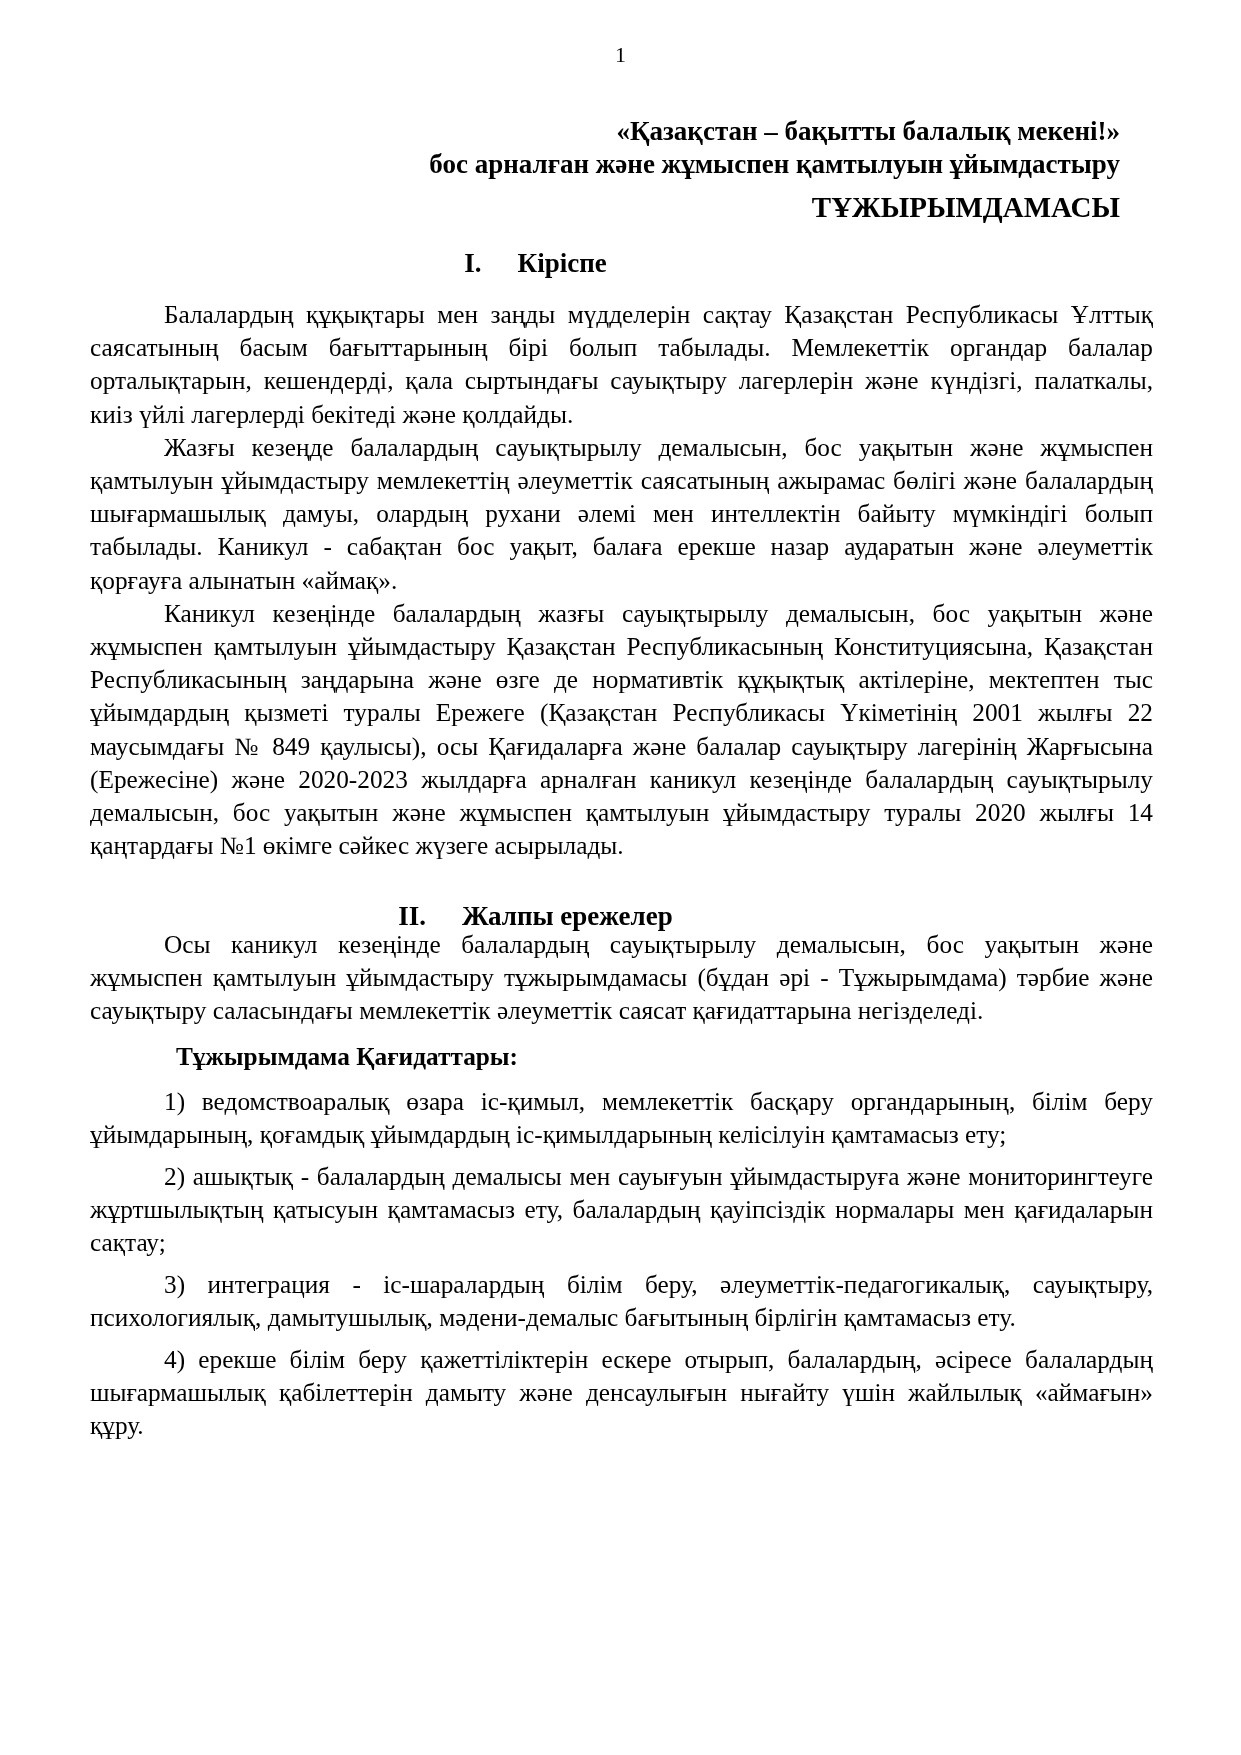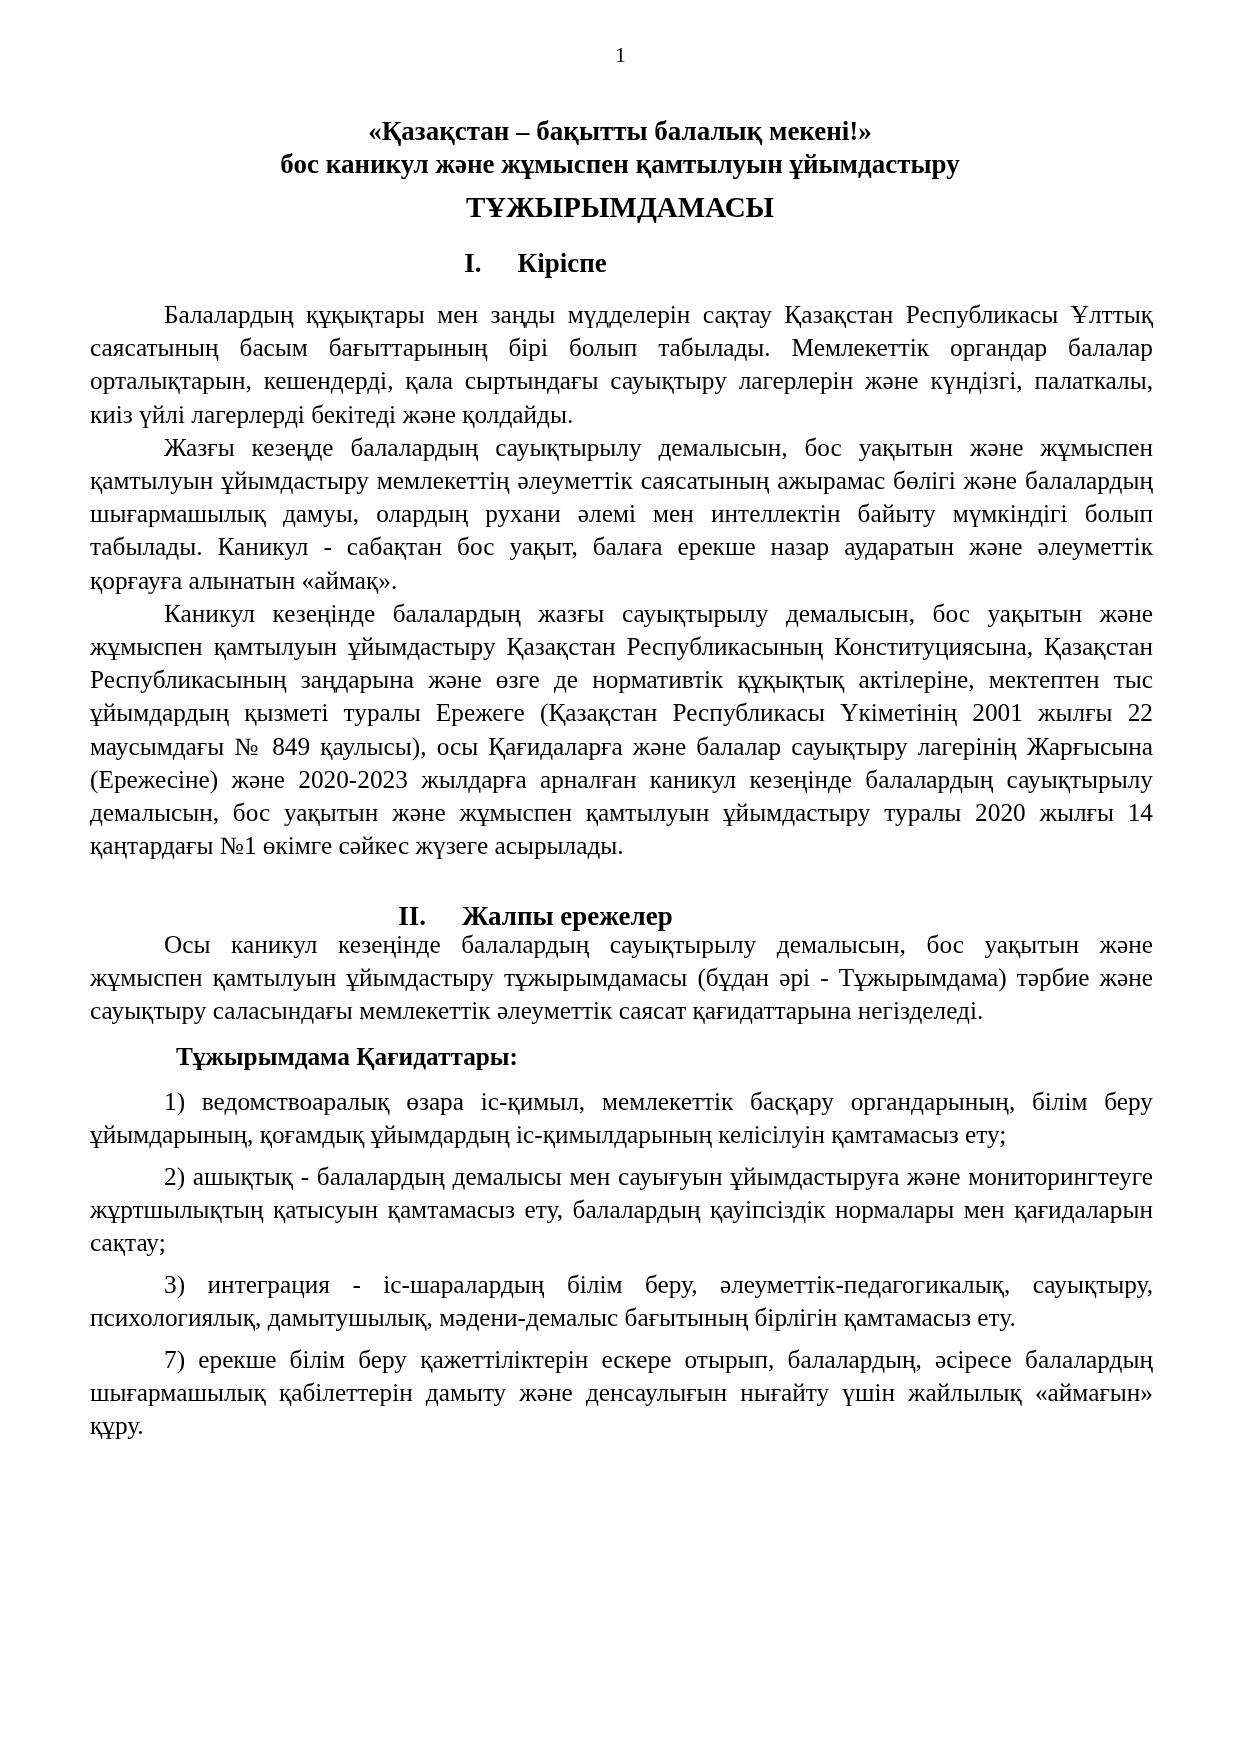--- a/index.html
+++ b/index.html
@@ -14,7 +14,7 @@
     }
     .title-block {
       position: absolute; top: 115px; left: 120px; width: 1000px;
-      text-align: center; font-weight: bold; font-size: 27px; line-height: 33px;
+      text-align: right; font-weight: bold; font-size: 27px; line-height: 33px;
     }
     .title-block .big { font-size: 29px; line-height: 36px; margin-top: 8px; }
     .section-heading {

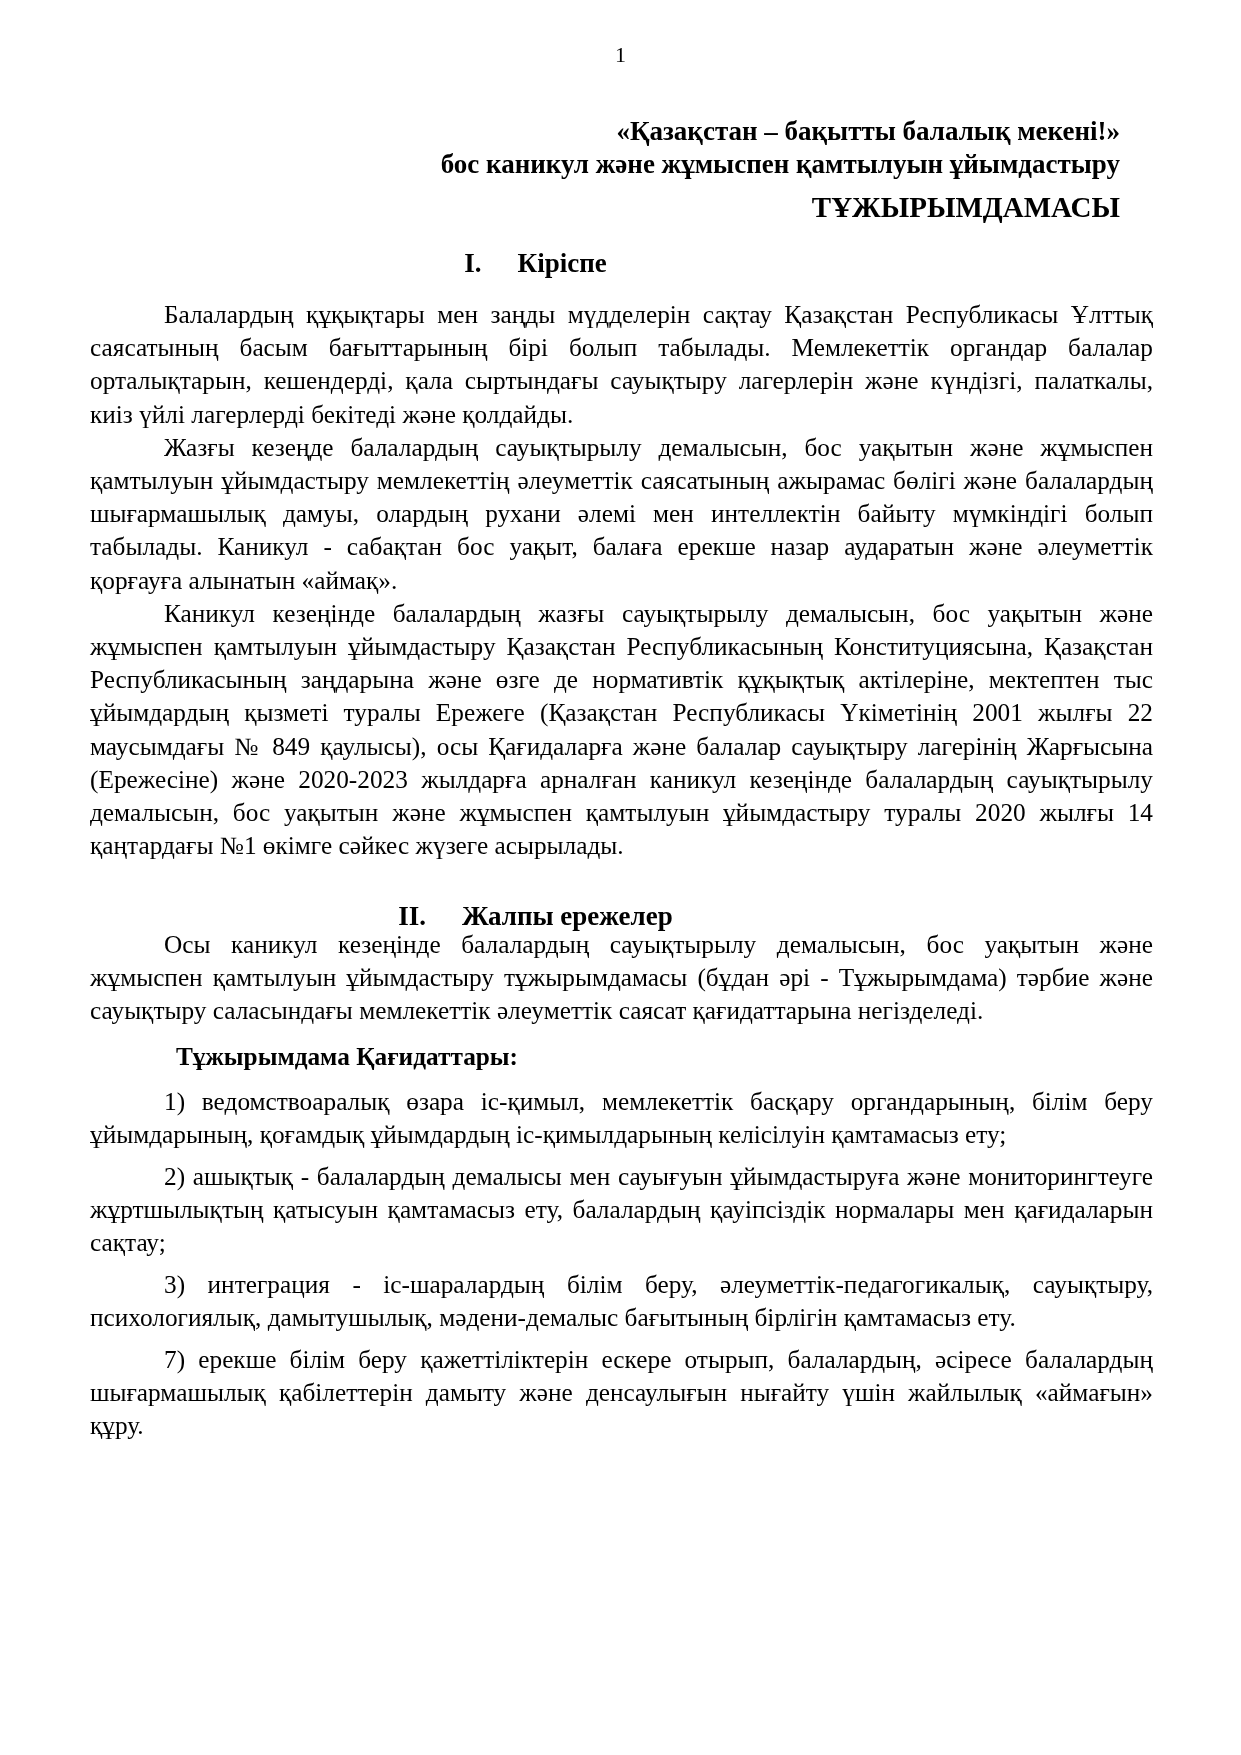--- a/index.html
+++ b/index.html
@@ -39,7 +39,7 @@
 
   <div class="title-block">
     <div>«Қазақстан – бақытты балалық мекені!»</div>
-    <div>бос каникул және жұмыспен қамтылуын ұйымдастыру</div>
+    <div>бос арналған және жұмыспен қамтылуын ұйымдастыру</div>
     <div class="big">ТҰЖЫРЫМДАМАСЫ</div>
   </div>
 

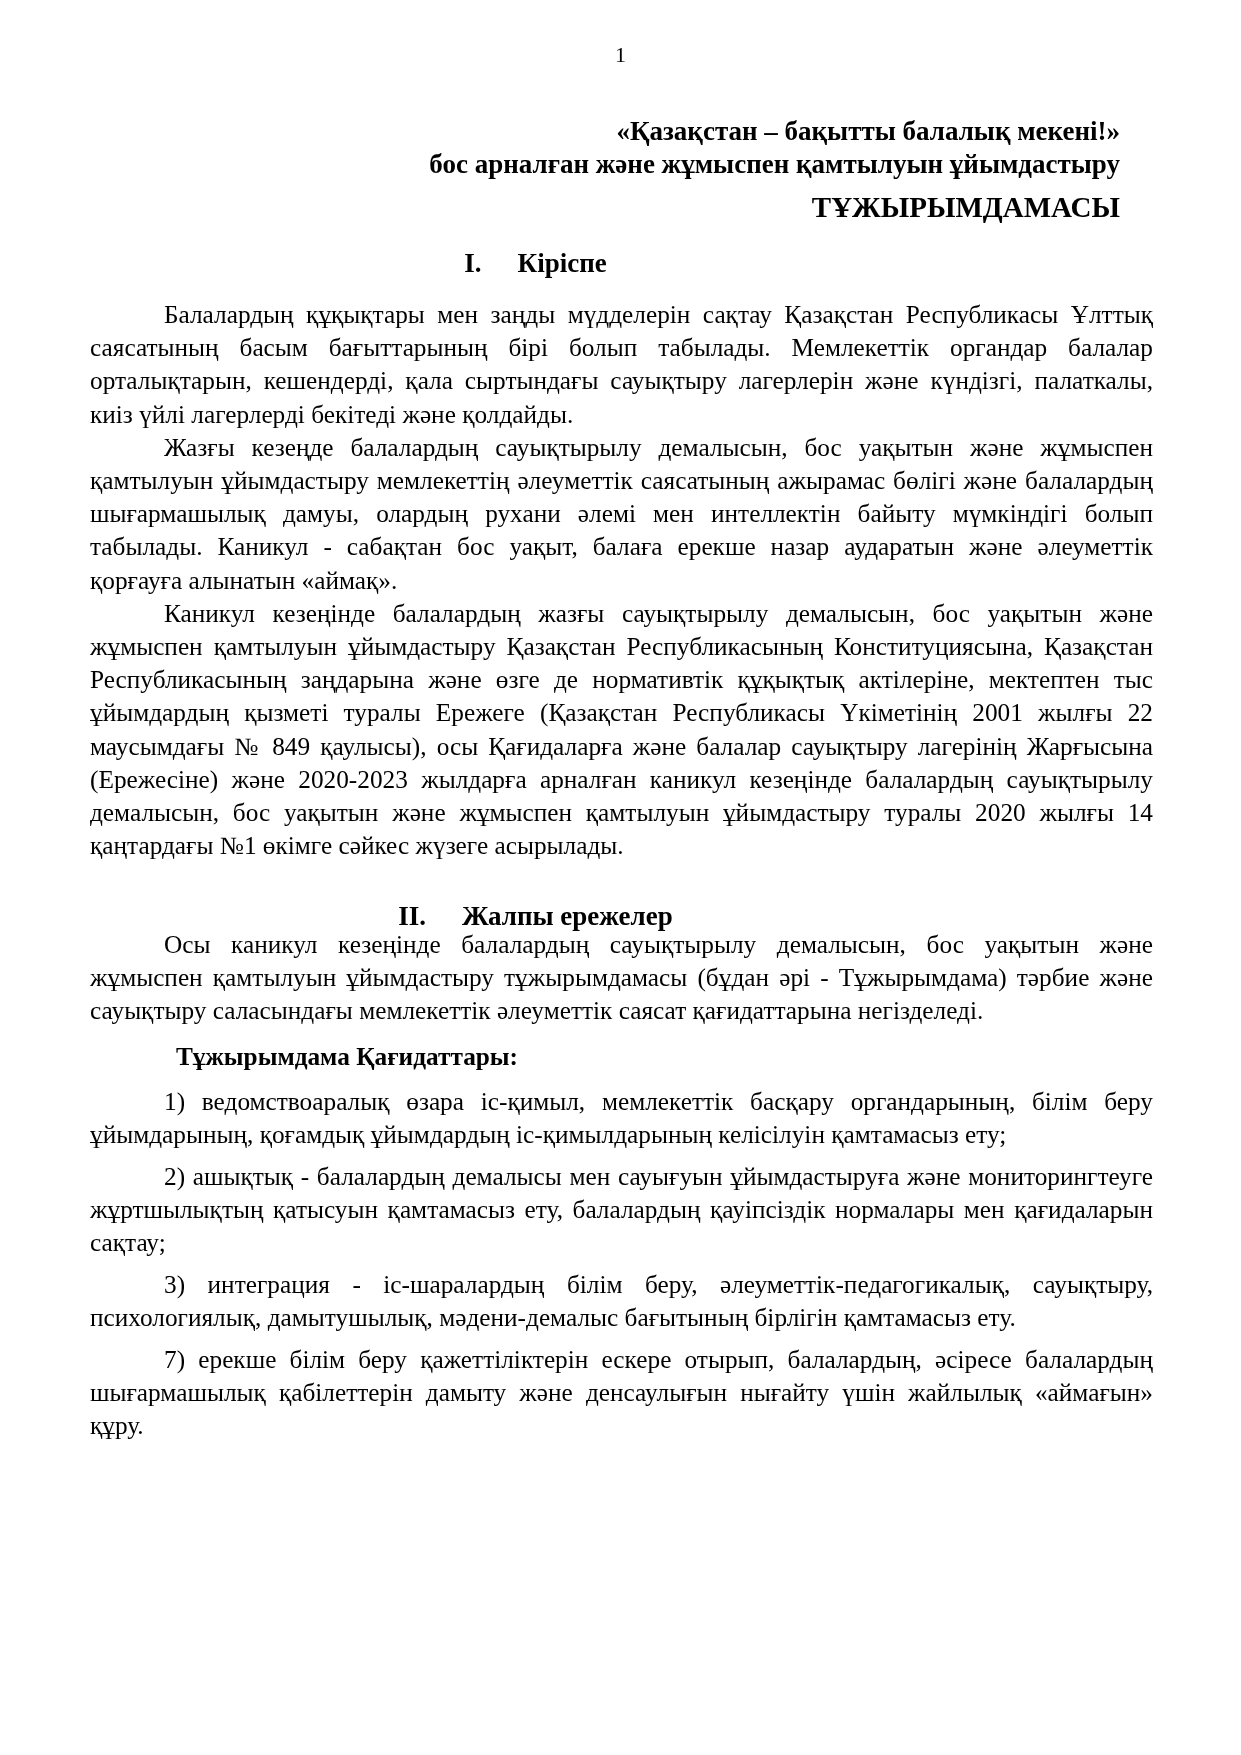--- a/index.html
+++ b/index.html
@@ -63,7 +63,7 @@
     <div class="item">1) ведомствоаралық өзара іс-қимыл, мемлекеттік басқару органдарының, білім беру ұйымдарының, қоғамдық ұйымдардың іс-қимылдарының келісілуін қамтамасыз ету;</div>
     <div class="item">2) ашықтық - балалардың демалысы мен сауығуын ұйымдастыруға және мониторингтеуге жұртшылықтың қатысуын қамтамасыз ету, балалардың қауіпсіздік нормалары мен қағидаларын сақтау;</div>
     <div class="item">3) интеграция - іс-шаралардың білім беру, әлеуметтік-педагогикалық, сауықтыру, психологиялық, дамытушылық, мәдени-демалыс бағытының бірлігін қамтамасыз ету.</div>
-    <div class="item">7) ерекше білім беру қажеттіліктерін ескере отырып, балалардың, әсіресе балалардың шығармашылық қабілеттерін дамыту және денсаулығын нығайту үшін жайлылық «аймағын» құру.</div>
+    <div class="item">4) ерекше білім беру қажеттіліктерін ескере отырып, балалардың, әсіресе балалардың шығармашылық қабілеттерін дамыту және денсаулығын нығайту үшін жайлылық «аймағын» құру.</div>
   </div>
 
 </div>

